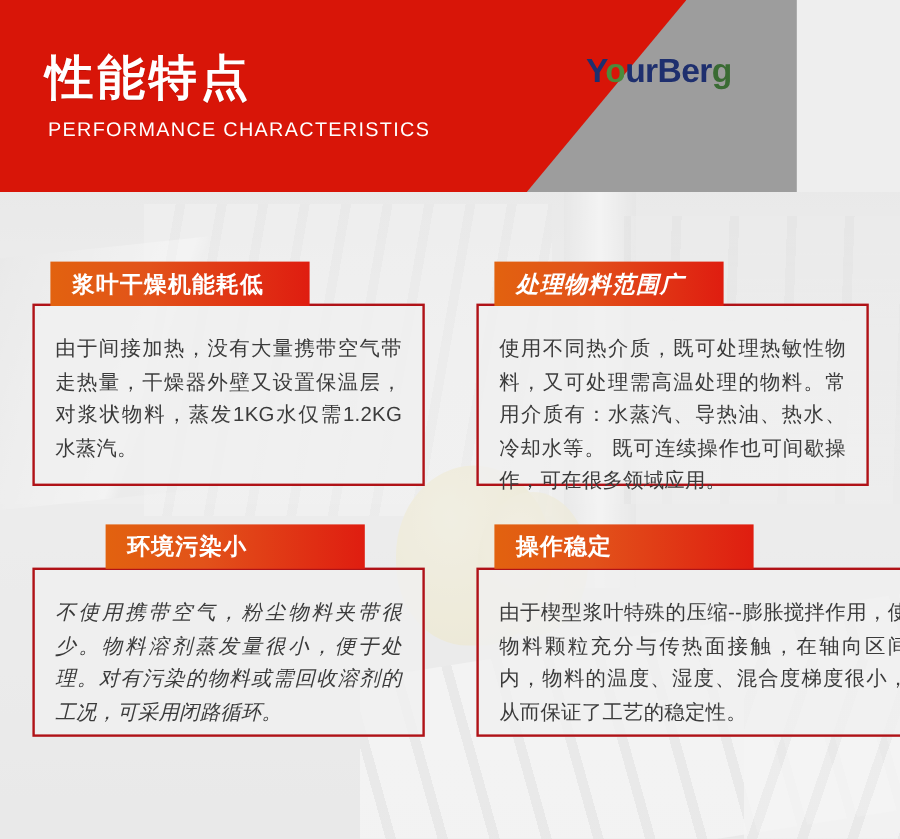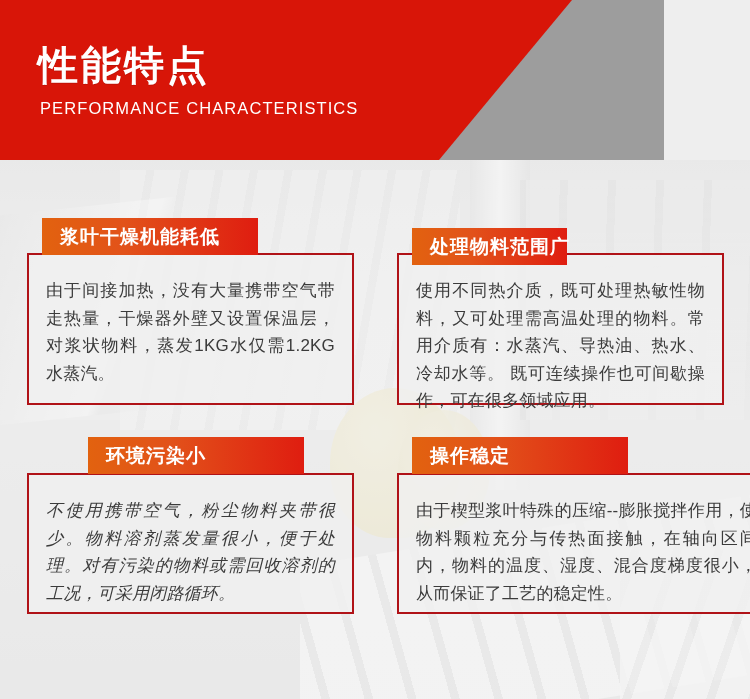--- a/index.html
+++ b/index.html
@@ -202,6 +202,7 @@
     <div class="banner-sub">PERFORMANCE CHARACTERISTICS</div>
 
     <div class="logo-block">
+      <div class="logo-word"><span>Y</span><span class="g-o">o</span><span>ur</span><span class="g-e">B</span><span>er</span><span class="g-tail">g</span></div>
     </div>
   </div>
 

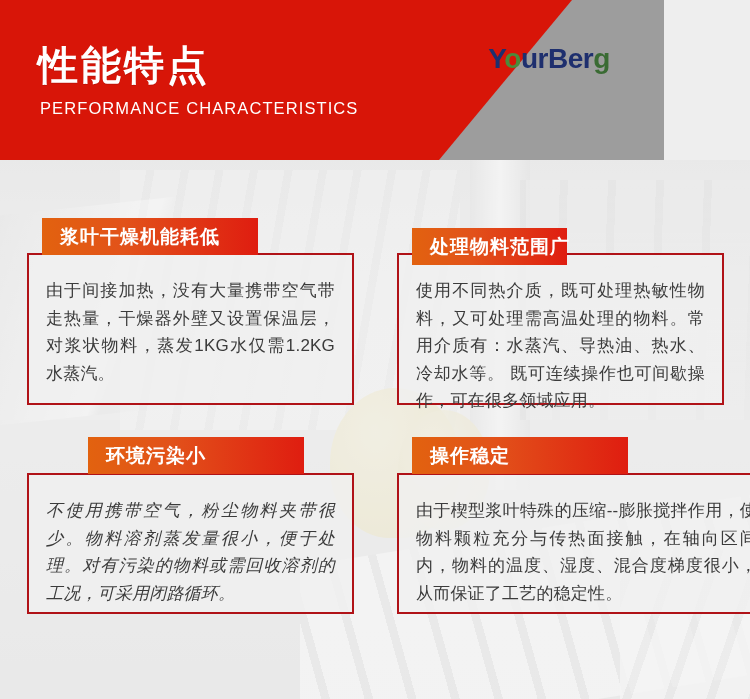--- a/index.html
+++ b/index.html
@@ -171,7 +171,7 @@
   #card-1 { left:27px;  top:253px; width:327px; height:152px; }
   #title-1{ left:42px;  top:218px; width:216px; }
   #card-2 { left:397px; top:253px; width:327px; height:152px; }
-  #title-2{ left:412px; top:228px; width:155px; }
+  #title-2{ left:412px; top:218px; width:191px;font-style:italic; }
   #card-3 { left:27px;  top:473px; width:327px; height:141px;font-style:italic; }
   #title-3{ left:42px;  top:437px; width:216px;margin-left:46px; }
   #card-4 { left:397px; top:473px; width:379px; height:141px; }

